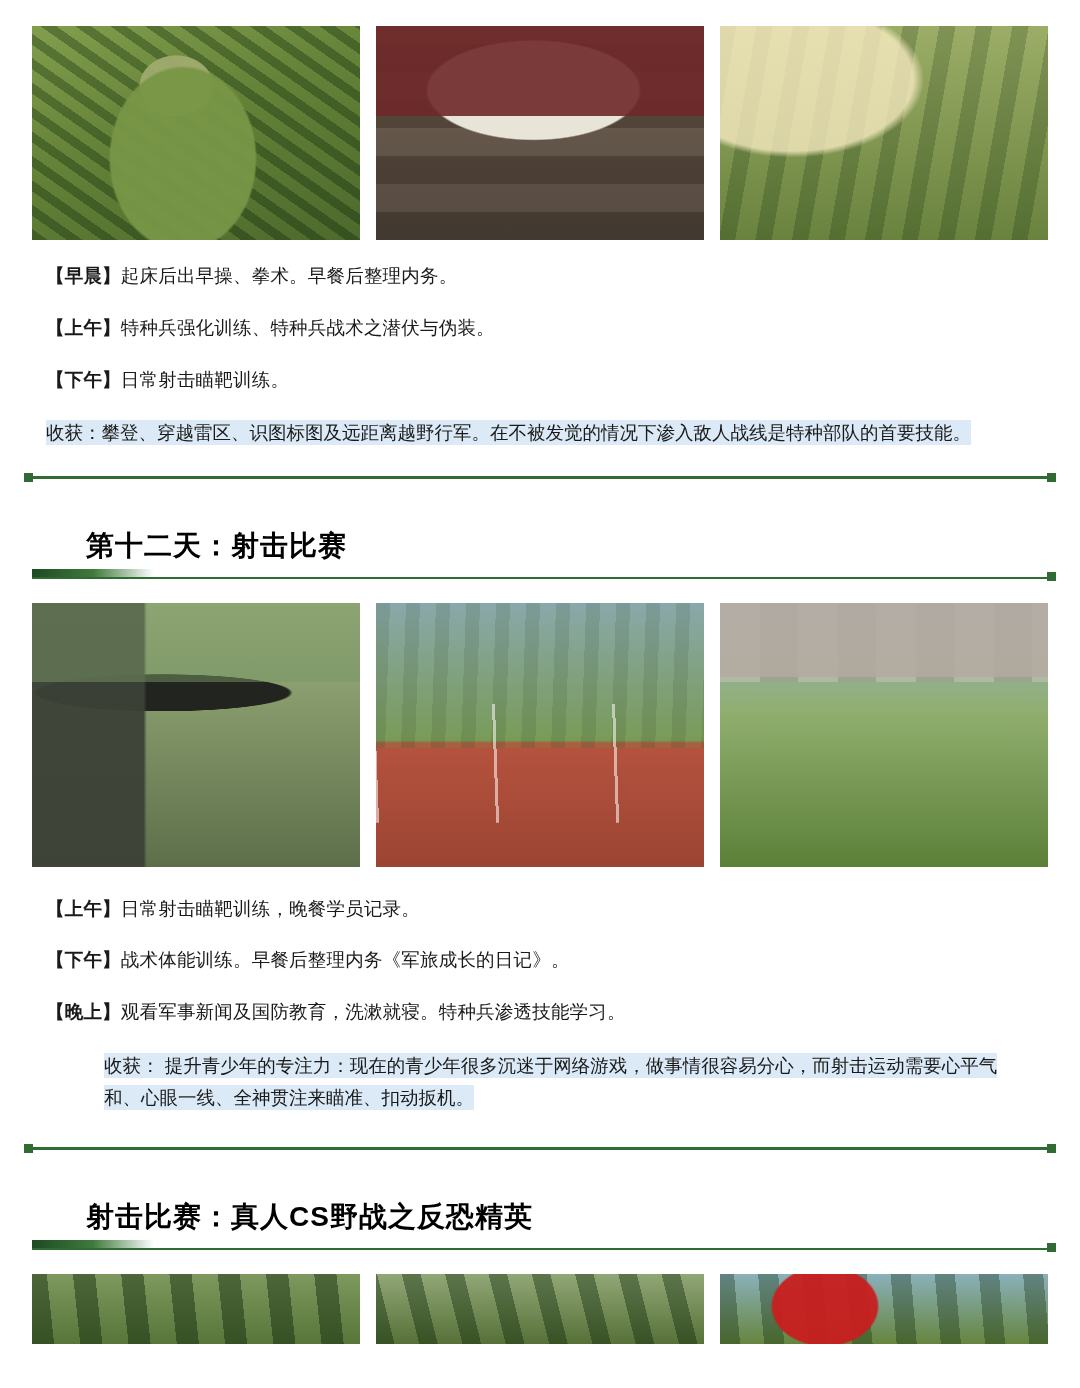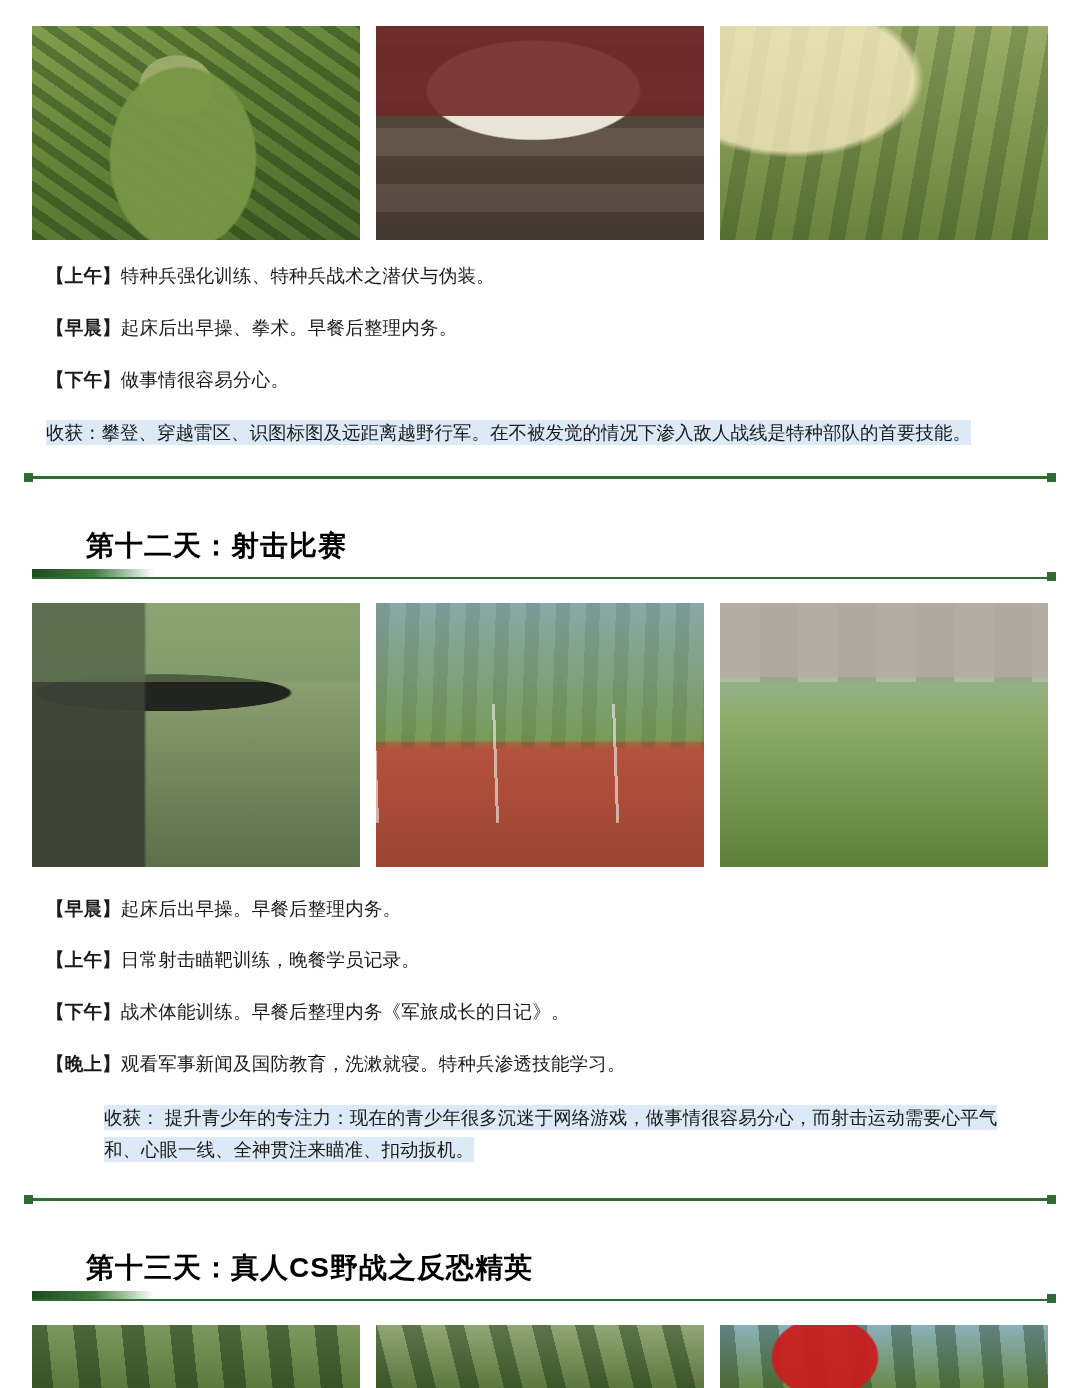--- a/index.html
+++ b/index.html
@@ -205,10 +205,10 @@
 
     <div class="schedule" style="margin-left:14px;">
       <p class="sched-line">
+        <span class="sched-label">【早晨】</span><span>起床后出早操、拳术。早餐后整理内务。</span>
+      </p>
+      <p class="sched-line">
         <span class="sched-label">【上午】</span><span>特种兵强化训练、特种兵战术之潜伏与伪装。</span>
-      </p>
-      <p class="sched-line">
-        <span class="sched-label">【早晨】</span><span>起床后出早操、拳术。早餐后整理内务。</span>
       </p>
       <p class="sched-line">
         <span class="sched-label">【下午】</span><span>做事情很容易分心。</span>

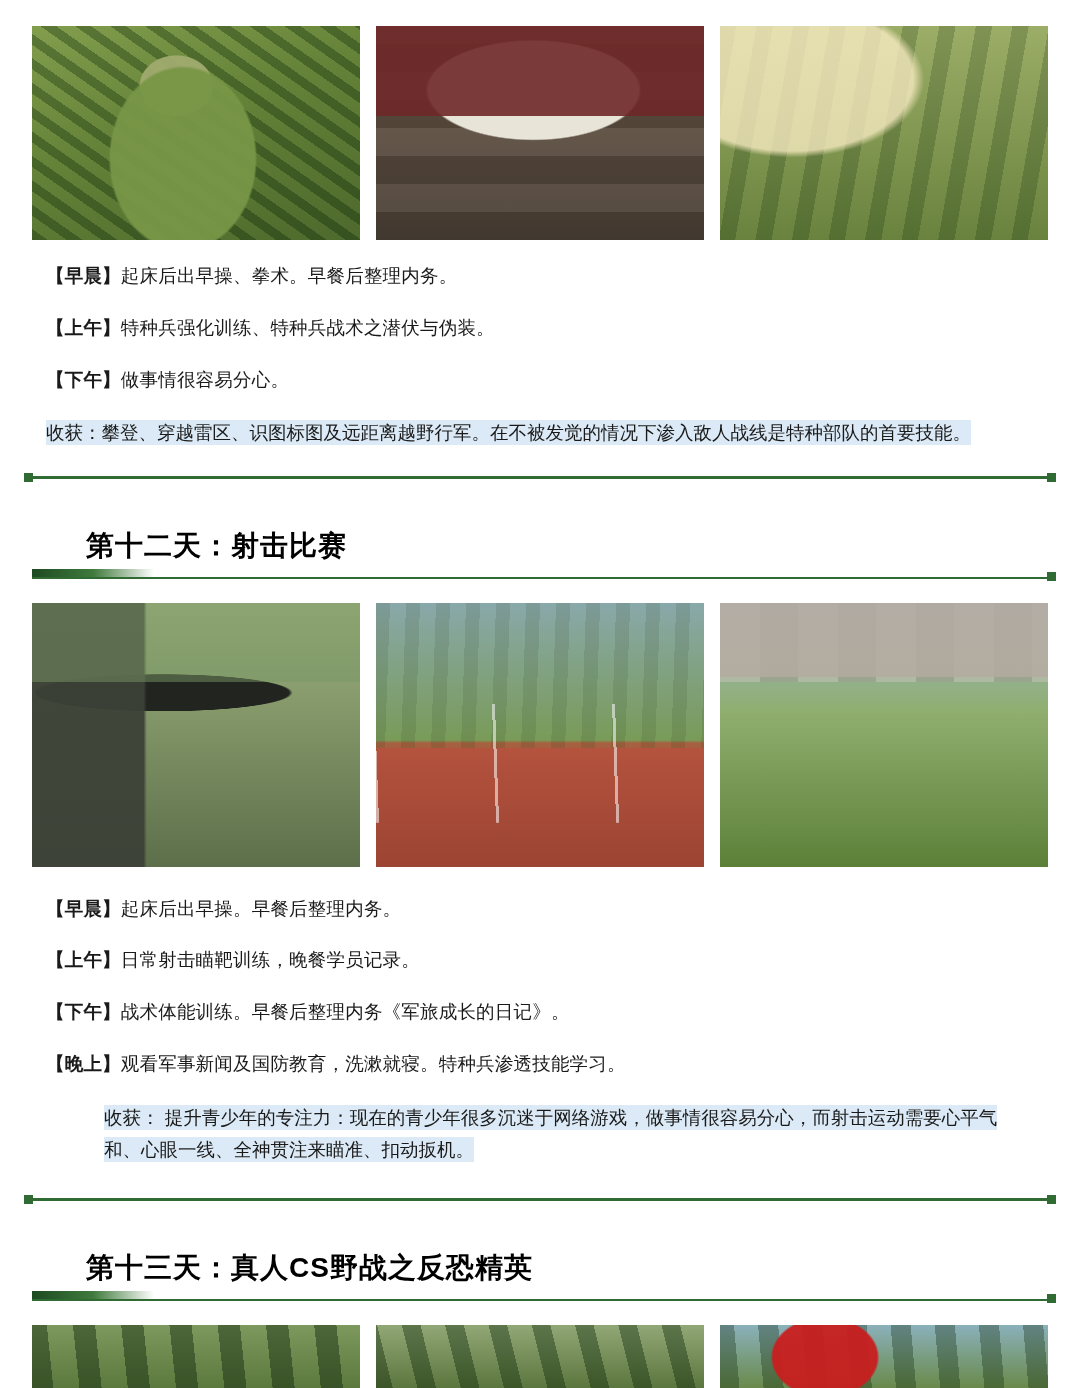--- a/index.html
+++ b/index.html
@@ -211,7 +211,7 @@
         <span class="sched-label">【上午】</span><span>特种兵强化训练、特种兵战术之潜伏与伪装。</span>
       </p>
       <p class="sched-line">
-        <span class="sched-label">【下午】</span><span>做事情很容易分心。</span>
+        <span class="sched-label">【下午】</span><span>日常射击瞄靶训练。</span>
       </p>
     </div>
 

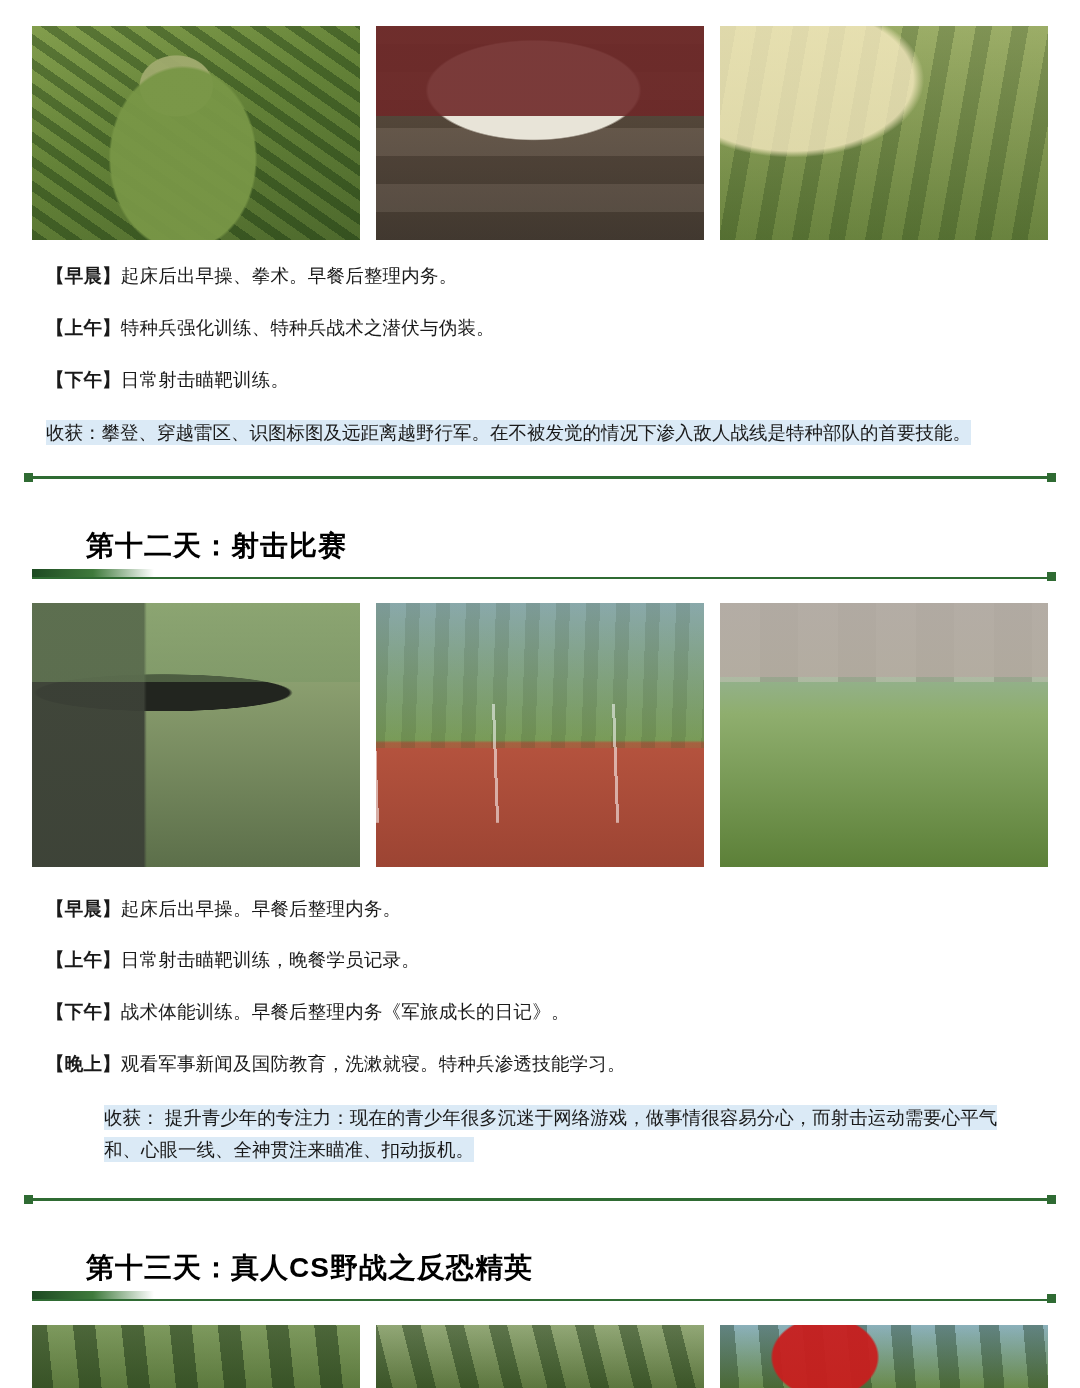--- a/index.html
+++ b/index.html
@@ -237,9 +237,6 @@
 
     <div class="schedule" style="margin-left:14px;margin-top:28px;">
       <p class="sched-line">
-        <span class="sched-label">【早晨】</span><span>起床后出早操。早餐后整理内务。</span>
-      </p>
-      <p class="sched-line">
         <span class="sched-label">【上午】</span><span>日常射击瞄靶训练，晚餐学员记录。</span>
       </p>
       <p class="sched-line">

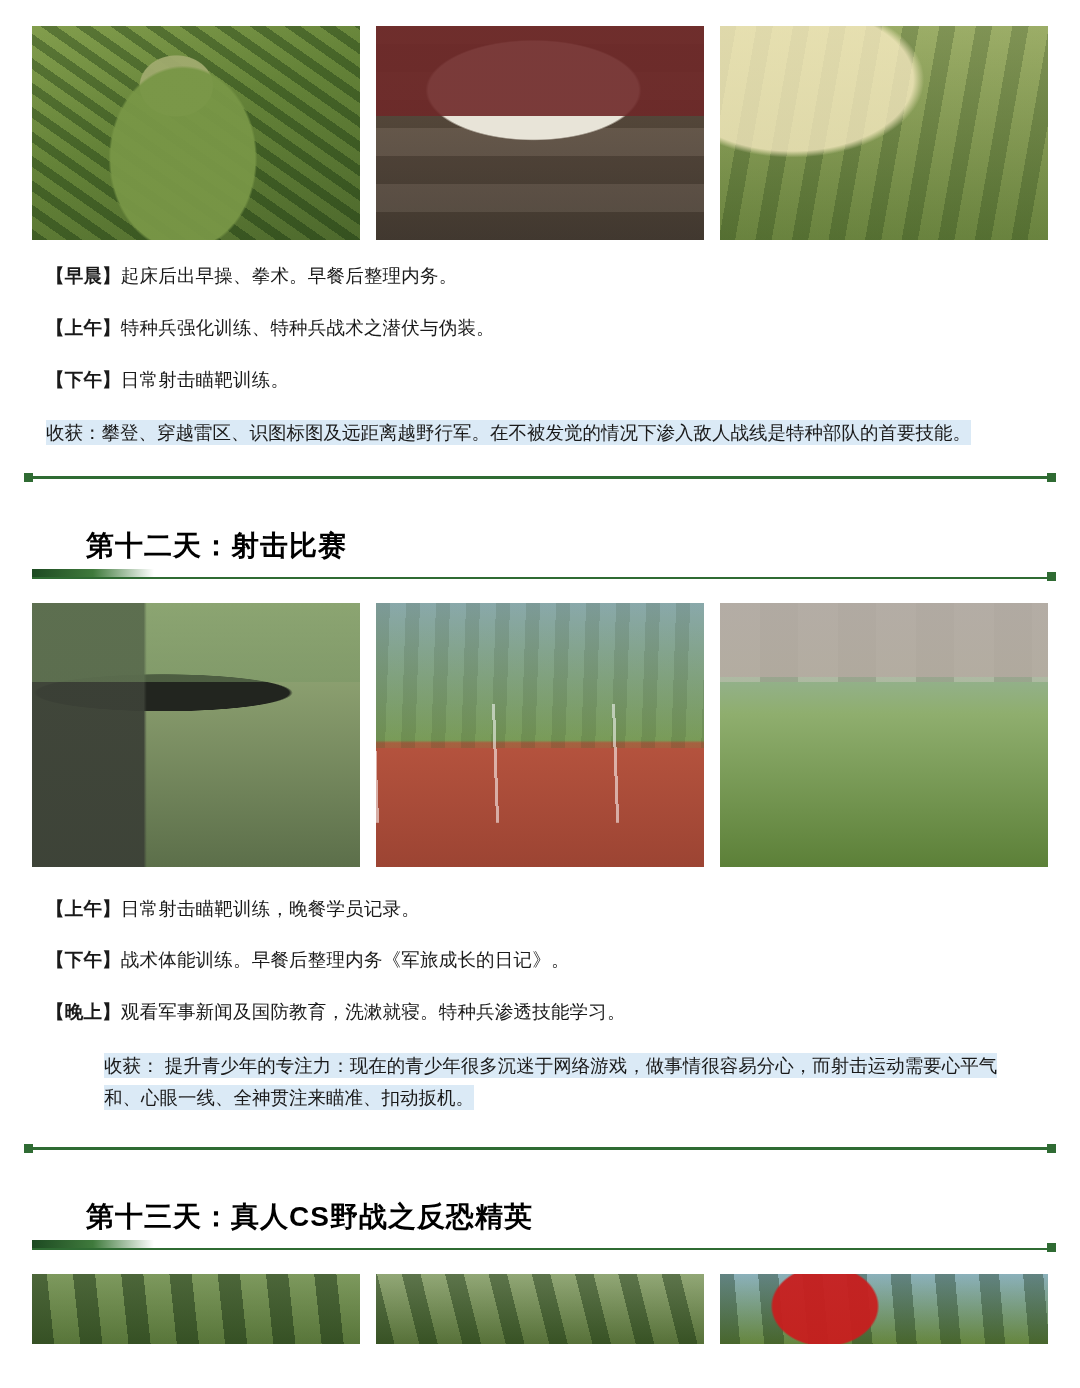--- a/index.html
+++ b/index.html
@@ -258,7 +258,7 @@
 
     <div class="day-head">
       <div class="bar"></div>
-      <div class="day-title">第十三天：真人CS野战之反恐精英</div>
+      <div class="day-title">射击比赛：真人CS野战之反恐精英</div>
     </div>
 
     <div class="photo-row" style="margin-top:24px;">

